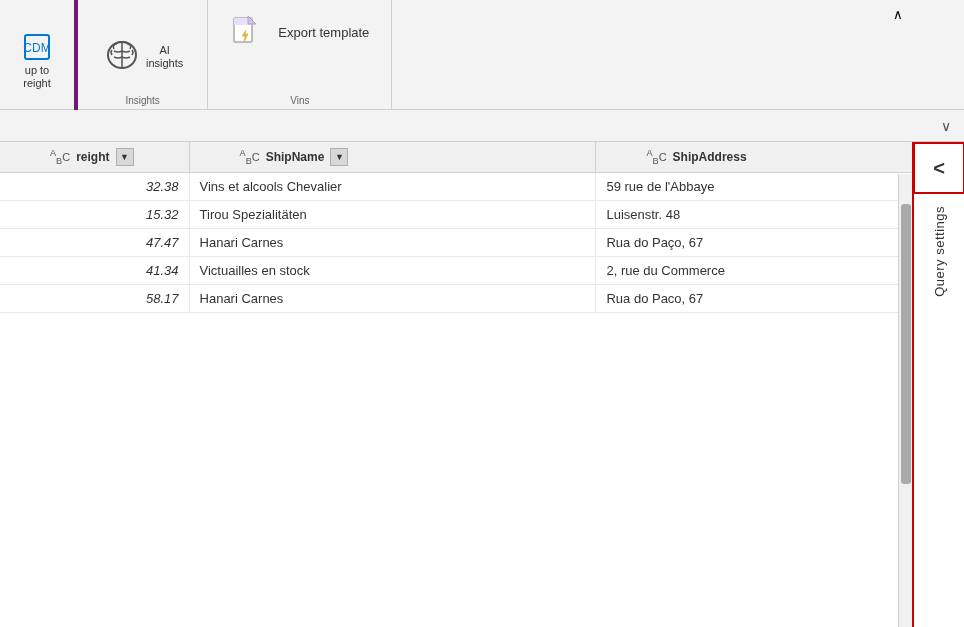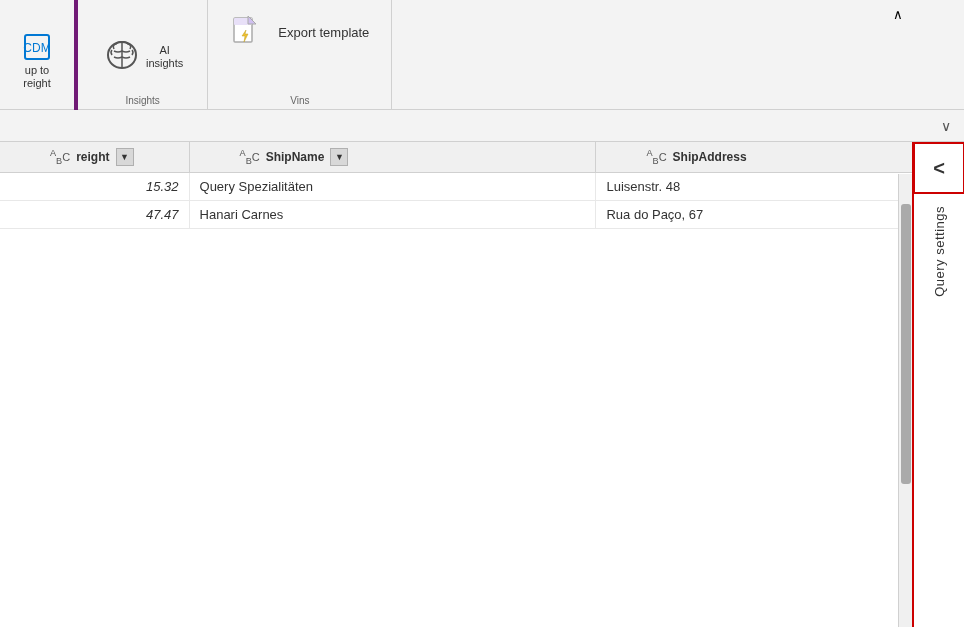--- a/index.html
+++ b/index.html
@@ -437,6 +437,11 @@
     </thead>
     <tbody>
       <tr>
+        <td class="td-number">32.38</td>
+        <td>Vins et alcools Chevalier</td>
+        <td>59 rue de l'Abbaye</td>
+      </tr>
+      <tr>
         <td class="td-number">15.32</td>
         <td>Query Spezialitäten</td>
         <td>Luisenstr. 48</td>

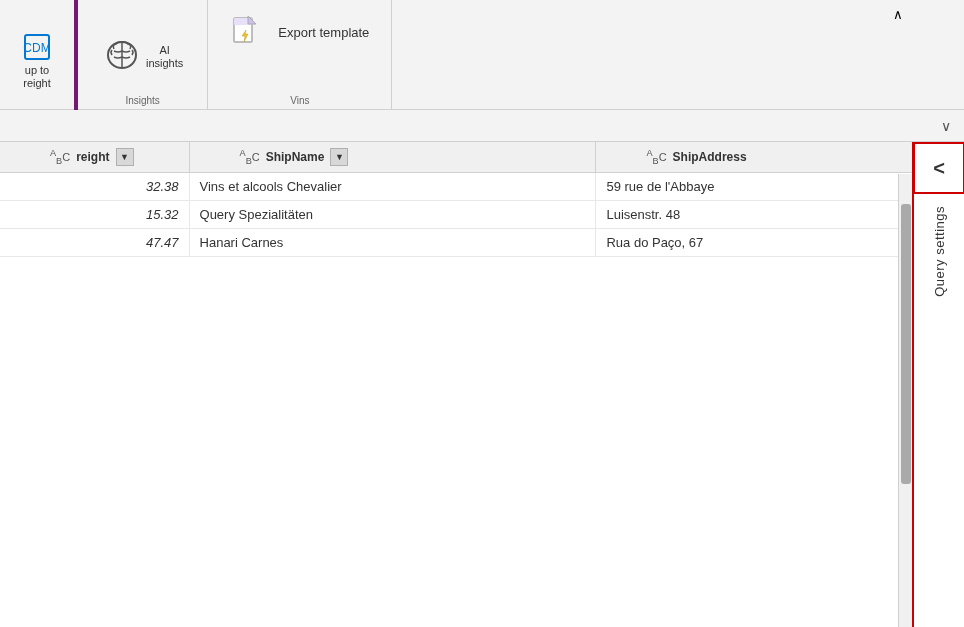--- a/index.html
+++ b/index.html
@@ -443,7 +443,7 @@
       </tr>
       <tr>
         <td class="td-number">15.32</td>
-        <td>Query Spezialitäten</td>
+        <td>Tirou Spezialitäten</td>
         <td>Luisenstr. 48</td>
       </tr>
       <tr>

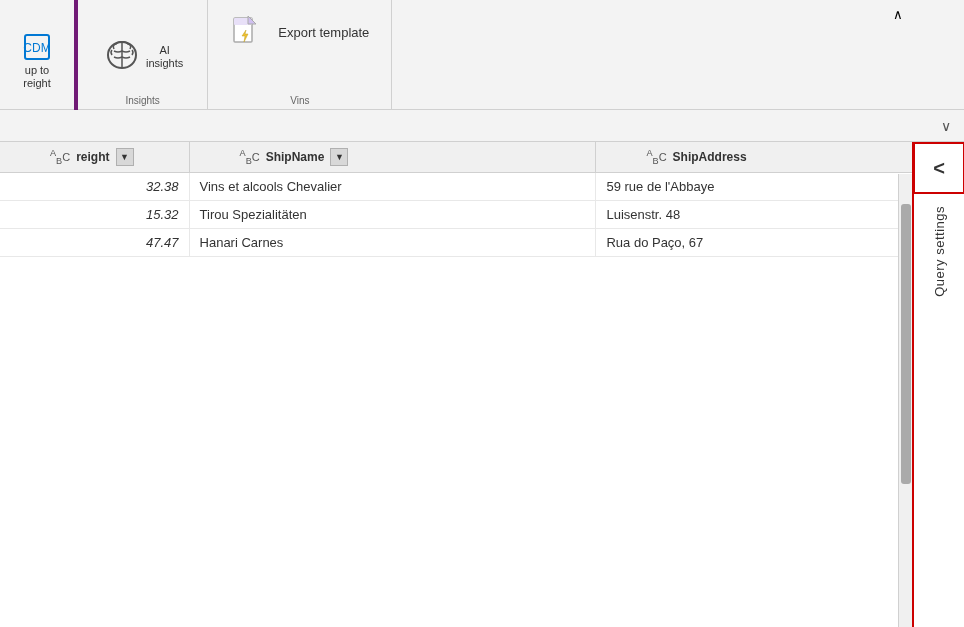--- a/index.html
+++ b/index.html
@@ -451,6 +451,11 @@
         <td>Hanari Carnes</td>
         <td>Rua do Paço, 67</td>
       </tr>
+      <tr>
+        <td class="td-number">41.34</td>
+        <td>Victuailles en stock</td>
+        <td>2, rue du Commerce</td>
+      </tr>
     </tbody>
   </table>
 

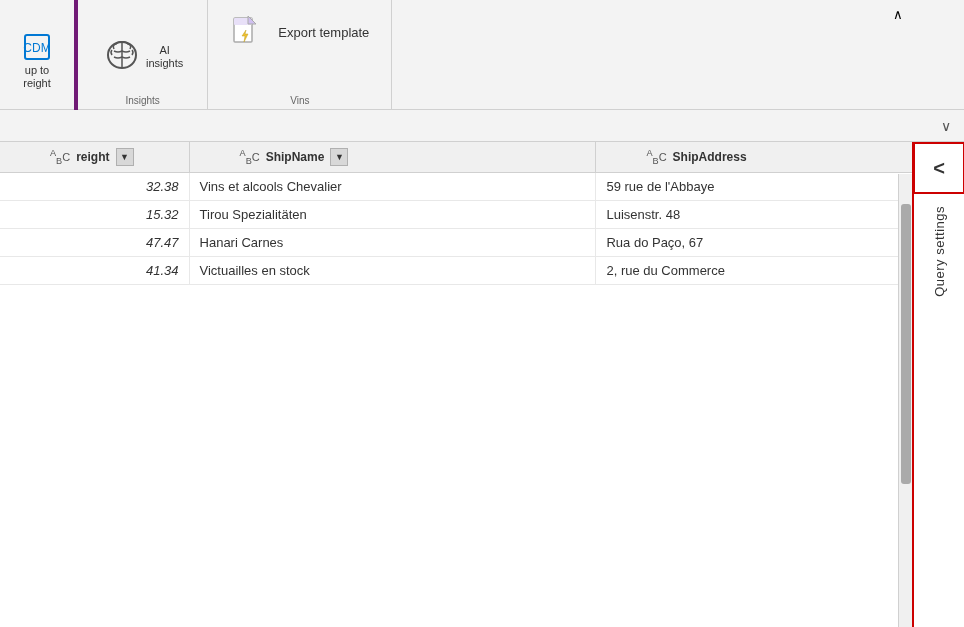--- a/index.html
+++ b/index.html
@@ -456,6 +456,11 @@
         <td>Victuailles en stock</td>
         <td>2, rue du Commerce</td>
       </tr>
+      <tr>
+        <td class="td-number">58.17</td>
+        <td>Hanari Carnes</td>
+        <td>Rua do Paco, 67</td>
+      </tr>
     </tbody>
   </table>
 

